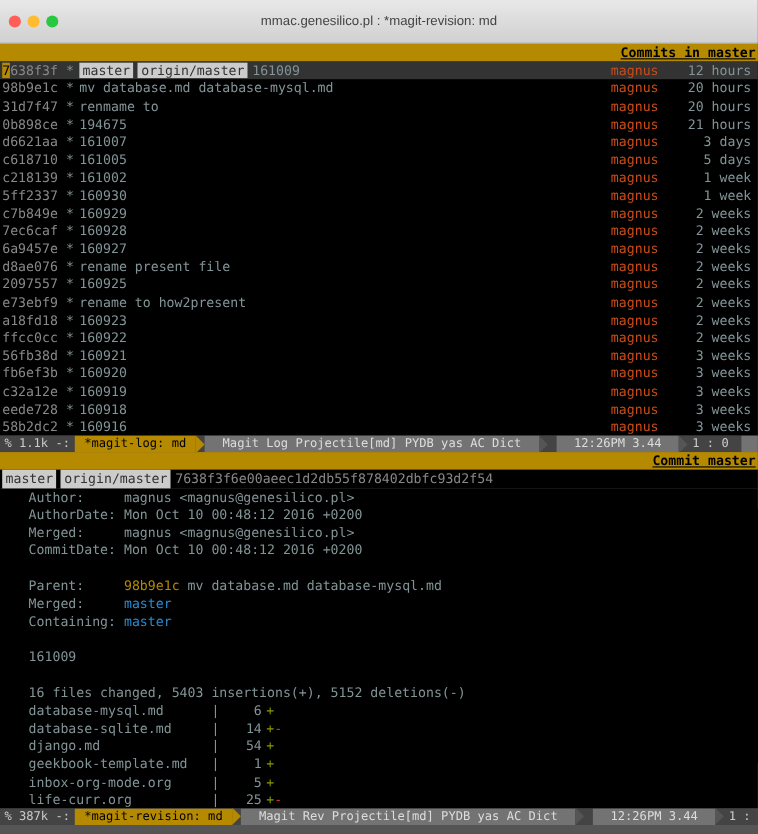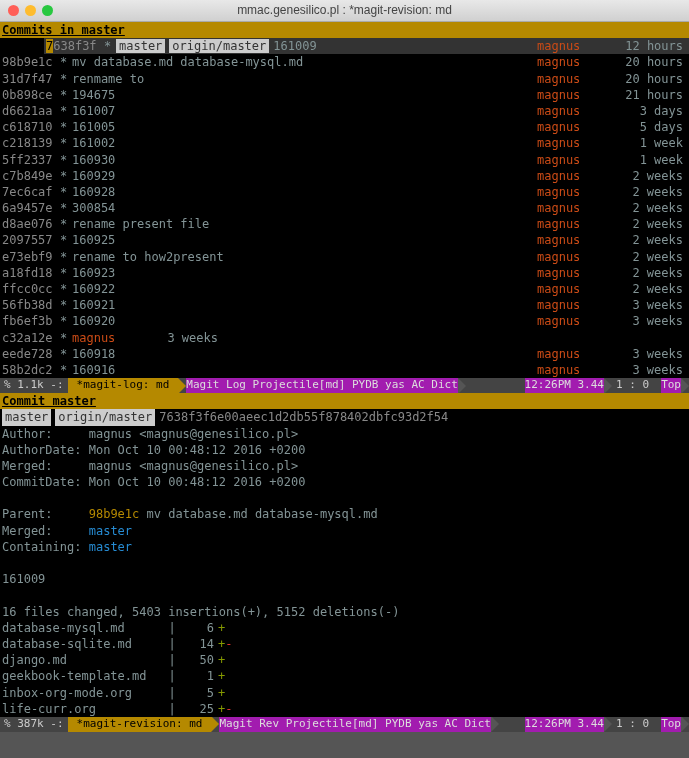--- a/index.html
+++ b/index.html
@@ -13,7 +13,7 @@
     line-height: 1.35;
   }
   .titlebar {
-    height: 22px;
+    height: 40px;
     background: linear-gradient(#e8e8e8, #d0d0d0);
     border-bottom: 1px solid #aaa;
     display: flex;

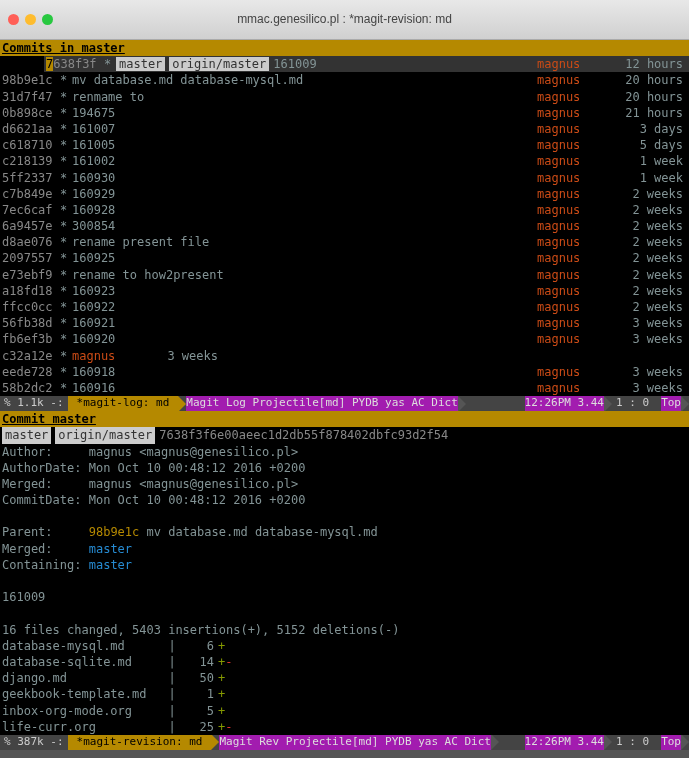--- a/index.html
+++ b/index.html
@@ -41,6 +41,7 @@
     padding: 0 2px;
     font-weight: bold;
     text-decoration: underline;
+    text-align: right;
   }
   .ref-line {
     background: #333;

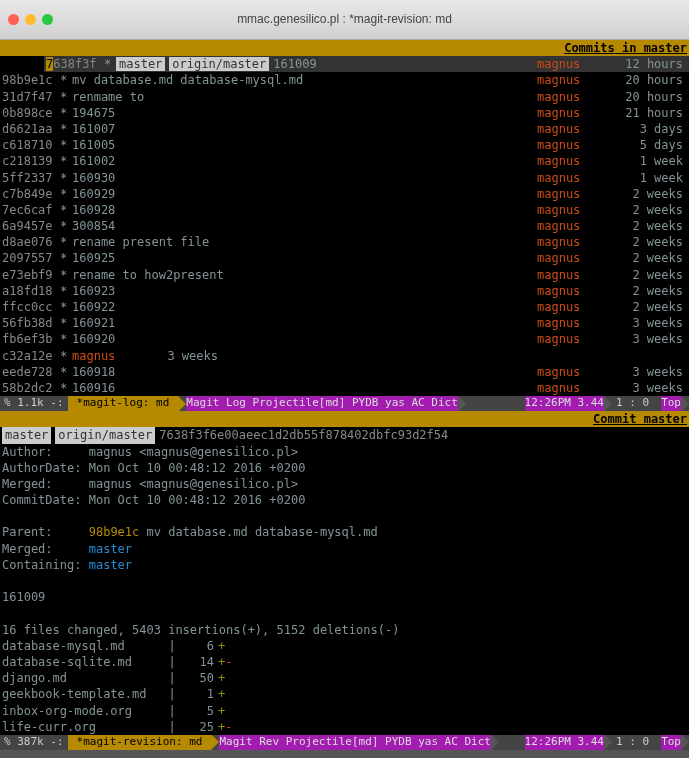--- a/index.html
+++ b/index.html
@@ -61,7 +61,7 @@
     display: flex;
     padding: 0 2px;
   }
-  .commit-row.selected { background: #333; margin-left: 44px; }
+  .commit-row.selected { background: #333; }
   .hash { color: #888; width: 58px; flex-shrink: 0; }
   .pipe-cursor { color: #000; background: #b58900; }
   .star { color: #839496; width: 12px; flex-shrink: 0; }

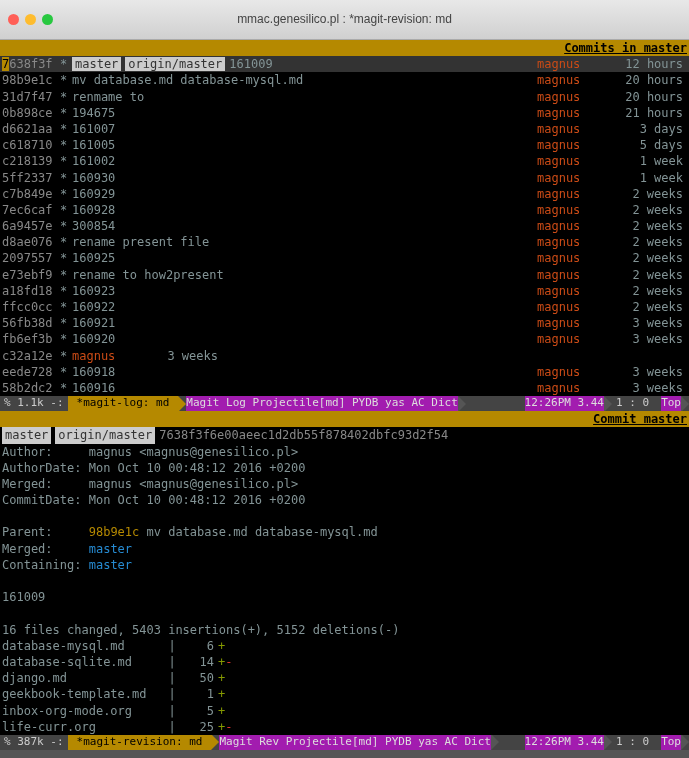--- a/index.html
+++ b/index.html
@@ -66,7 +66,7 @@
   .pipe-cursor { color: #000; background: #b58900; }
   .star { color: #839496; width: 12px; flex-shrink: 0; }
   .msg { color: #839496; flex: 1; white-space: pre; overflow: hidden; }
-  .author { color: #cb4b16; width: 80px; flex-shrink: 0; text-align: left; }
+  .author { color: #cb4b16; width: 80px; flex-shrink: 0; text-align: center; }
   .age { color: #839496; width: 70px; flex-shrink: 0; text-align: right; padding-right: 4px; }
   .modeline {
     background: #444;

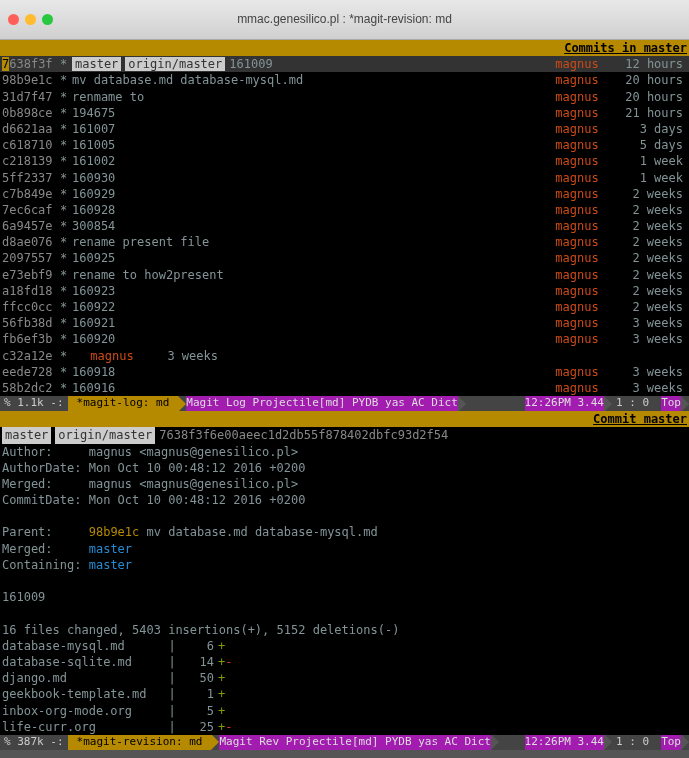--- a/index.html
+++ b/index.html
@@ -203,7 +203,7 @@
     <div class="commit-row">
       <span class="hash">6a9457e</span>
       <span class="star">*</span>
-      <span class="msg">300854</span>
+      <span class="msg">160927</span>
       <span class="author">magnus</span>
       <span class="age">2 weeks</span>
     </div>

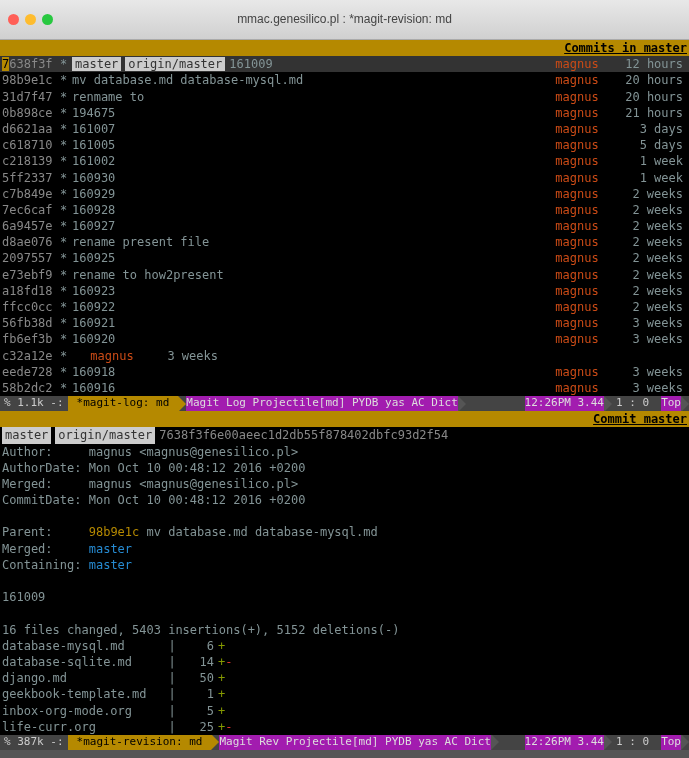--- a/index.html
+++ b/index.html
@@ -259,6 +259,7 @@
     <div class="commit-row">
       <span class="hash">c32a12e</span>
       <span class="star">*</span>
+      <span class="msg">160919</span>
       <span class="author">magnus</span>
       <span class="age">3 weeks</span>
     </div>

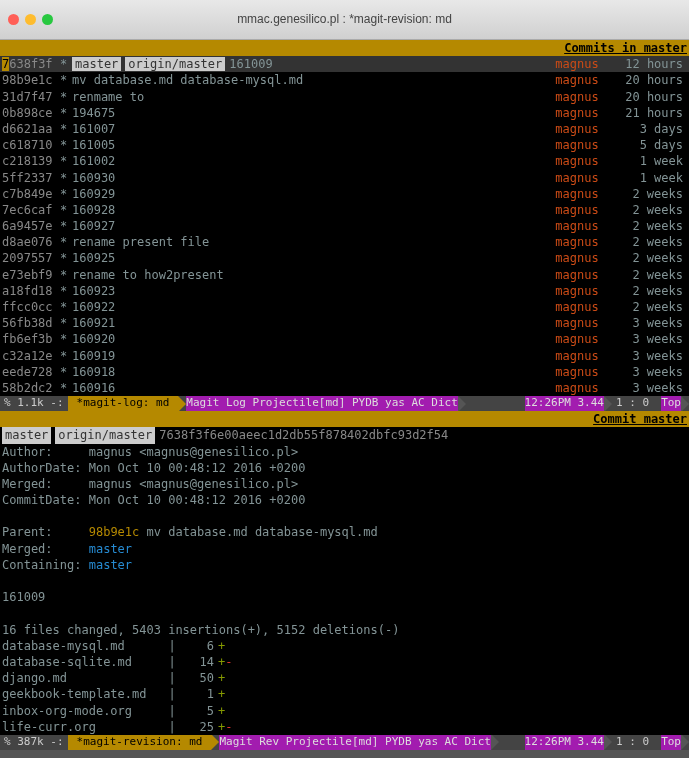--- a/index.html
+++ b/index.html
@@ -80,7 +80,7 @@
   }
   .modeline .chunk { padding: 0 4px; }
   .ml-accent { background: #b58900; color: #000; padding: 0 9px; }
-  .ml-grey { background: #a21caf; color: #ddd; padding: 0 0; }
+  .ml-grey { background: #737373; color: #ddd; padding: 0 16px; }
   .ml-arrow {
     width: 0; height: 0;
     border-top: 8.5px solid transparent;

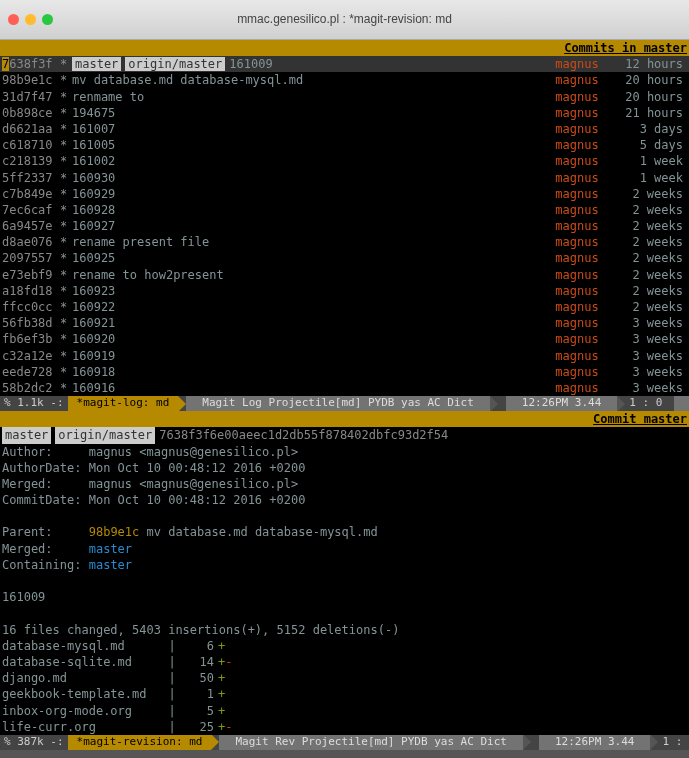--- a/index.html
+++ b/index.html
@@ -104,7 +104,7 @@
     color: #839496;
     padding: 0 2px;
   }
-  .revision-body .line { white-space: pre; }
+  .revision-body .line { white-space: pre; margin-left: 24px; }
   .kw { color: #839496; }
   .val-blue { color: #268bd2; }
   .val-yellow { color: #b58900; }

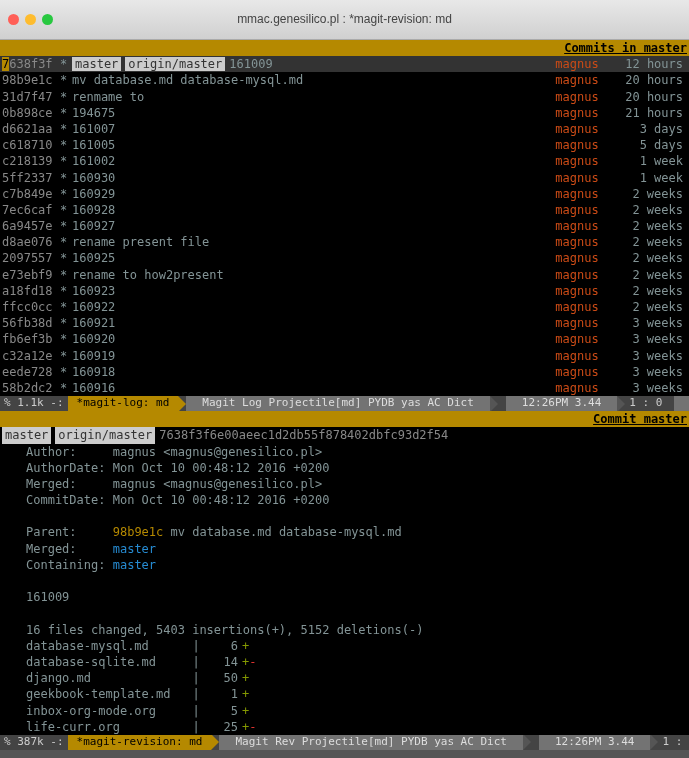--- a/index.html
+++ b/index.html
@@ -319,7 +319,7 @@
   <div id="diffstat">
       <div class="line"><span class="file-col">database-mysql.md</span><span class="bar-col pipe">|</span><span class="num-col">6</span><span><span class="plus">+</span></span></div>
       <div class="line"><span class="file-col">database-sqlite.md</span><span class="bar-col pipe">|</span><span class="num-col">14</span><span><span class="plus">+</span><span class="minus">-</span></span></div>
-      <div class="line"><span class="file-col">django.md</span><span class="bar-col pipe">|</span><span class="num-col">50</span><span><span class="plus">+</span></span></div>
+      <div class="line"><span class="file-col">django.md</span><span class="bar-col pipe">|</span><span class="num-col">54</span><span><span class="plus">+</span></span></div>
       <div class="line"><span class="file-col">geekbook-template.md</span><span class="bar-col pipe">|</span><span class="num-col">1</span><span><span class="plus">+</span></span></div>
       <div class="line"><span class="file-col">inbox-org-mode.org</span><span class="bar-col pipe">|</span><span class="num-col">5</span><span><span class="plus">+</span></span></div>
       <div class="line"><span class="file-col">life-curr.org</span><span class="bar-col pipe">|</span><span class="num-col">25</span><span><span class="plus">+</span><span class="minus">-</span></span></div>

